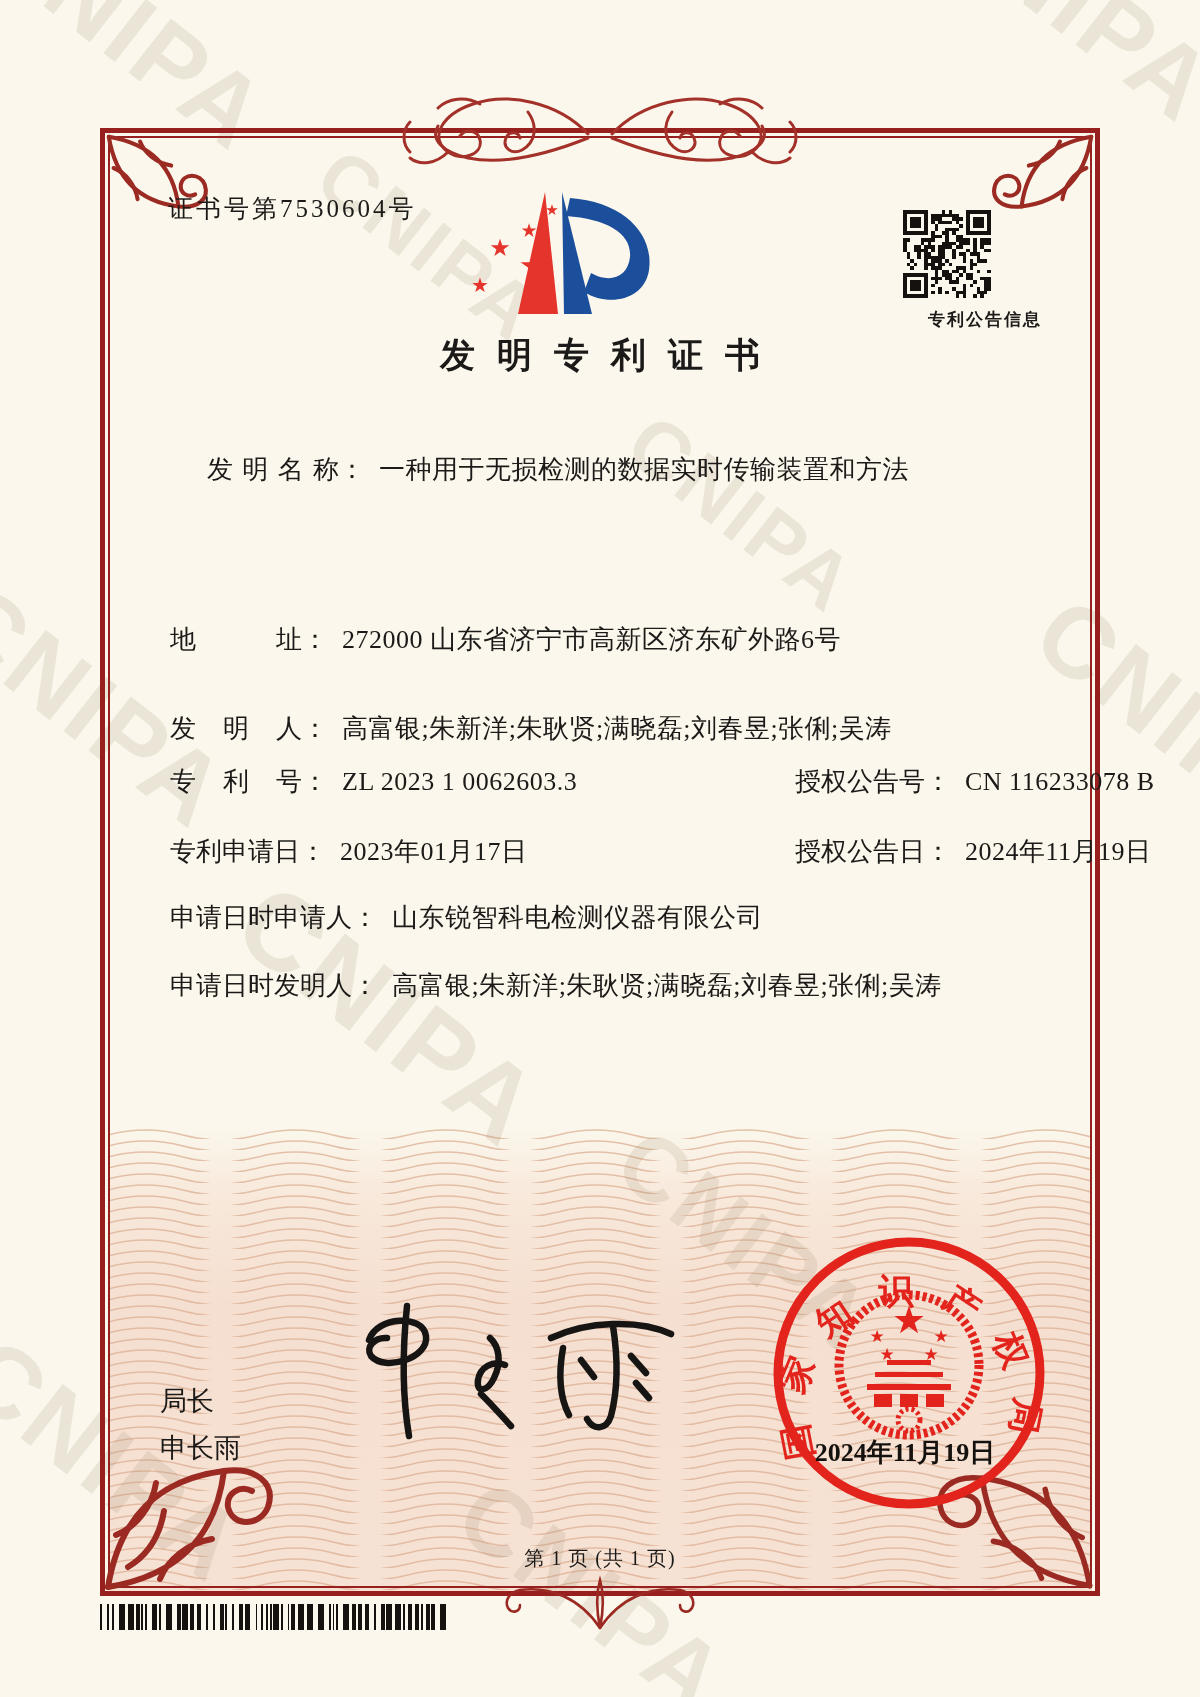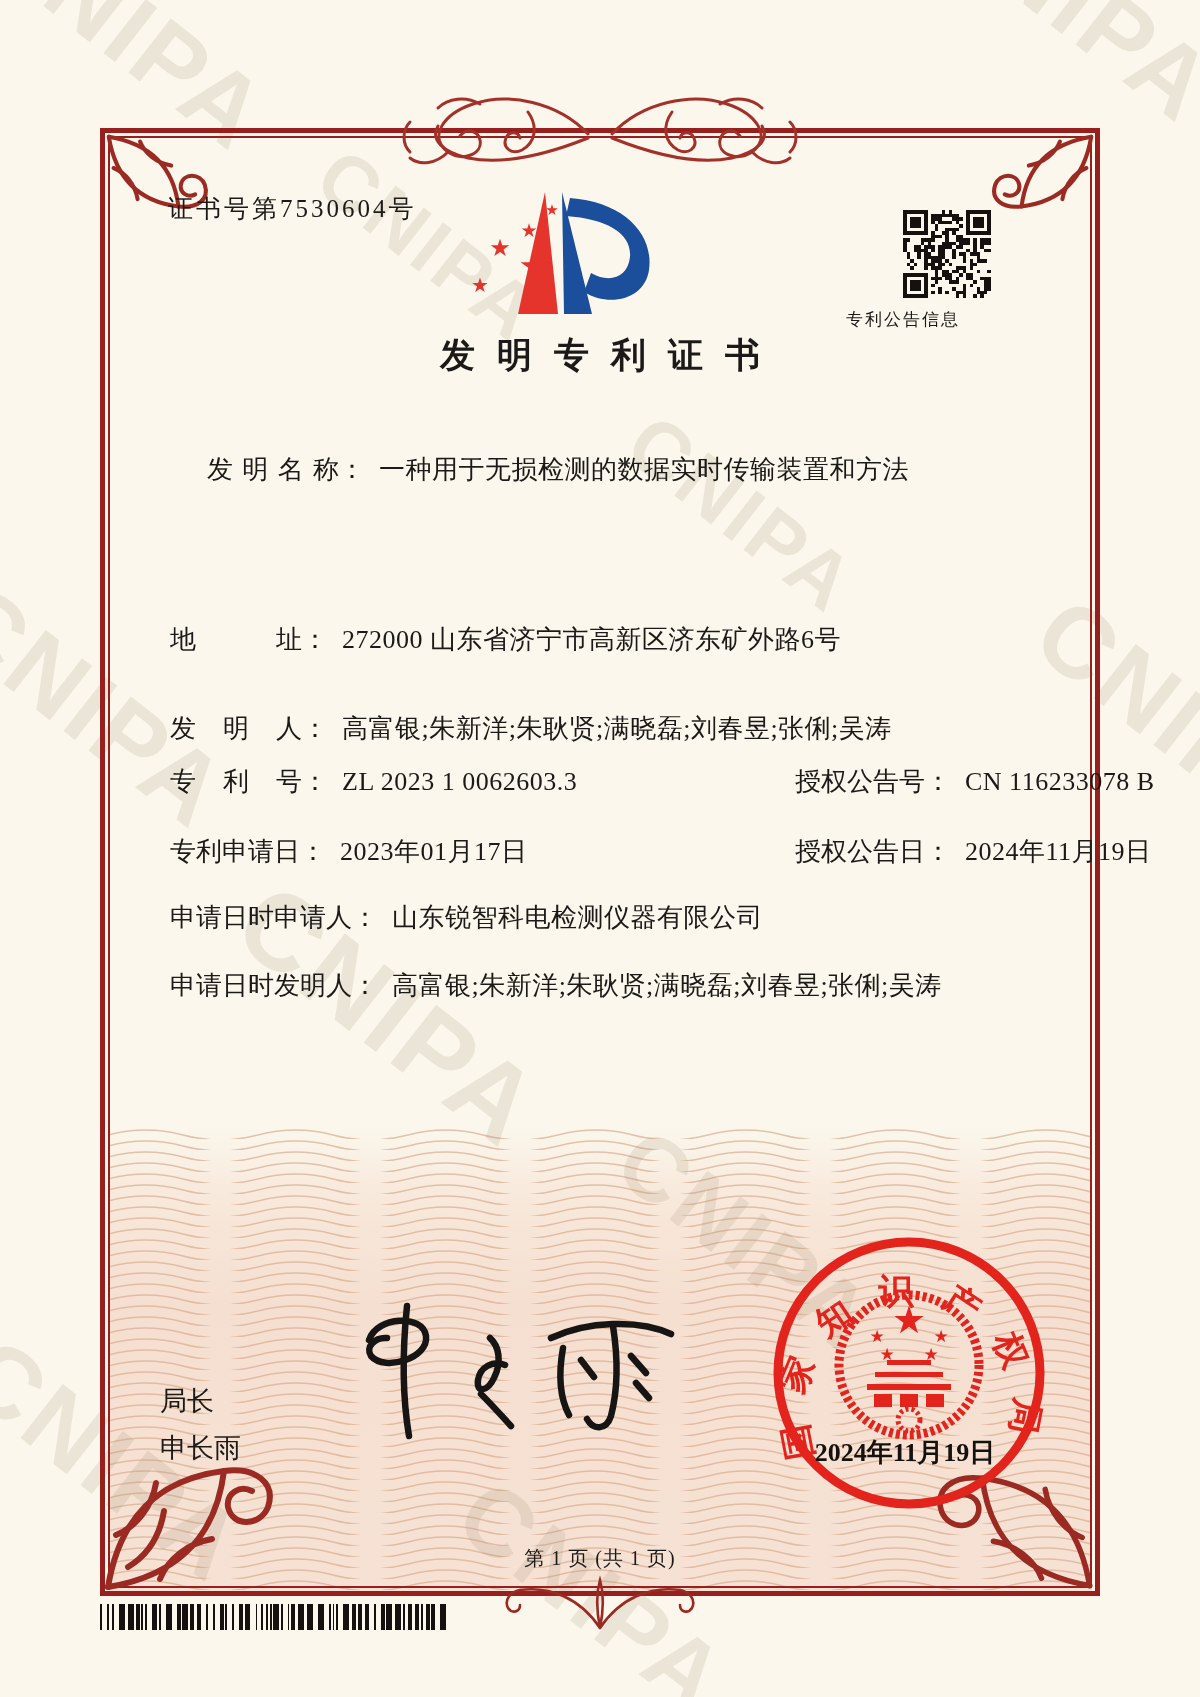--- a/index.html
+++ b/index.html
@@ -35,7 +35,7 @@
   .cert-no{position:absolute;left:168px;top:192px;font-size:25px;letter-spacing:3px;}
   .logo{position:absolute;left:452px;top:182px;}
   .qr{position:absolute;left:903px;top:210px;}
-  .qr-label{position:absolute;left:835px;top:308px;width:136px;text-align:center;font-size:17px;letter-spacing:2px;}
+  .qr-label{position:absolute;left:928px;top:308px;width:136px;text-align:left;font-size:17px;letter-spacing:2px;font-weight:bold;}
   .title{
     position:absolute;left:100px;top:332px;width:1000px;text-align:center;
     font-size:35px;font-weight:bold;letter-spacing:22px;text-indent:22px;

